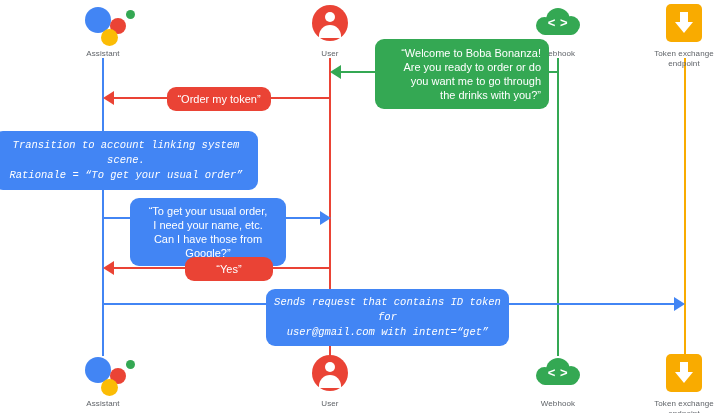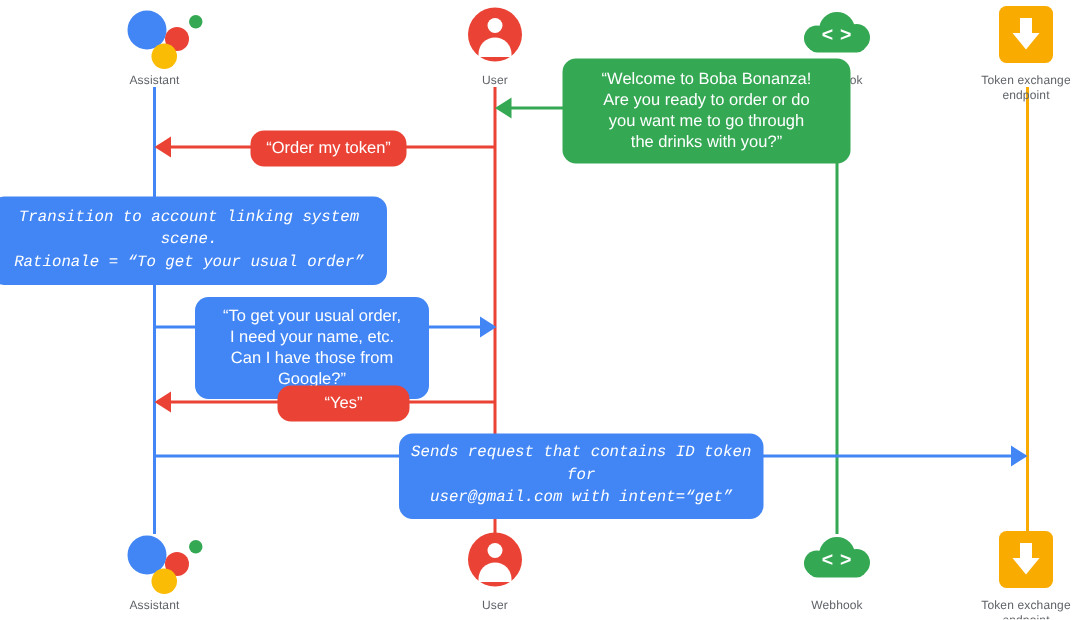--- a/index.html
+++ b/index.html
@@ -201,7 +201,7 @@
 
   <div class="arrow-line" style="left:336px; top:71px; width:222px; background:#34A853;"></div>
   <div class="arrow-head left" style="left:330px; top:65px; border-right-color:#34A853;"></div>
-  <div class="bubble sans" style="left:375px; top:39px; width:192px; padding:7px 8px; background:#34A853;">“Welcome to Boba Bonanza!
+  <div class="bubble sans" style="left:375px; top:39px; width:174px; padding:7px 8px; background:#34A853;text-align:right;">“Welcome to Boba Bonanza!
 Are you ready to order or do
 you want me to go through
 the drinks with you?”</div>

